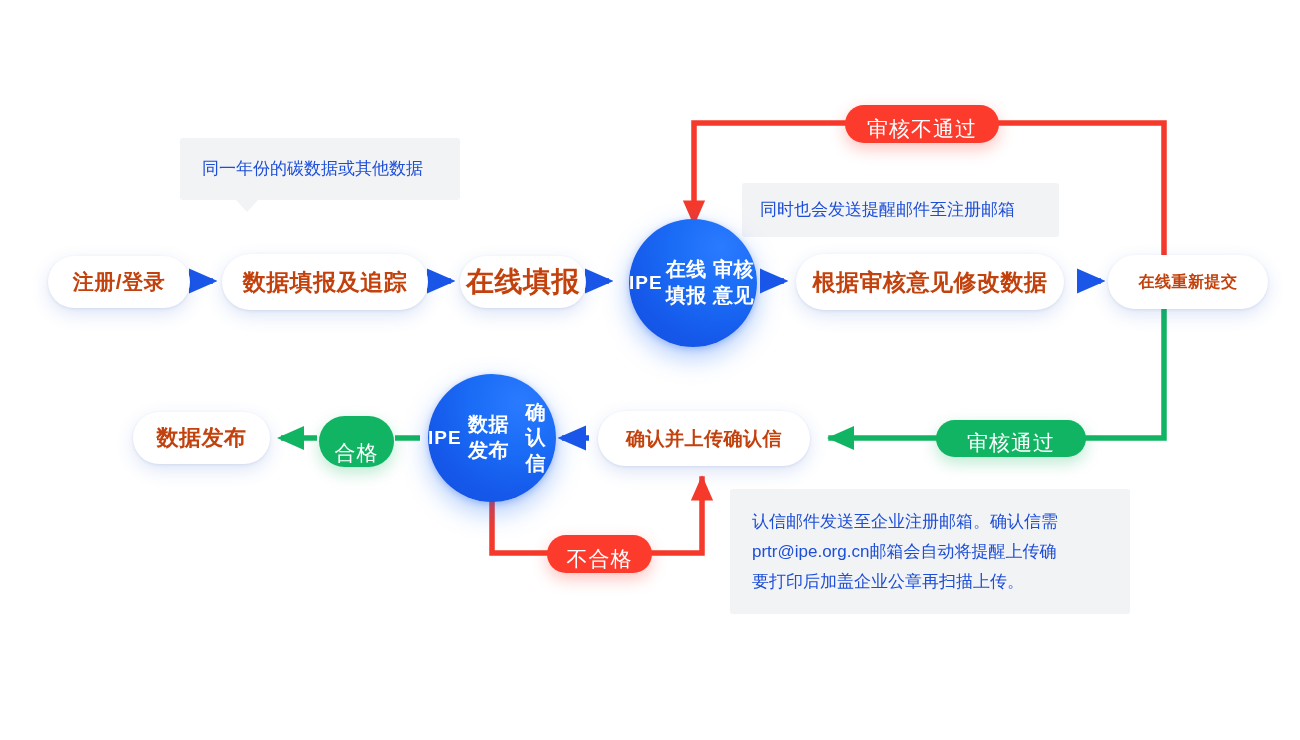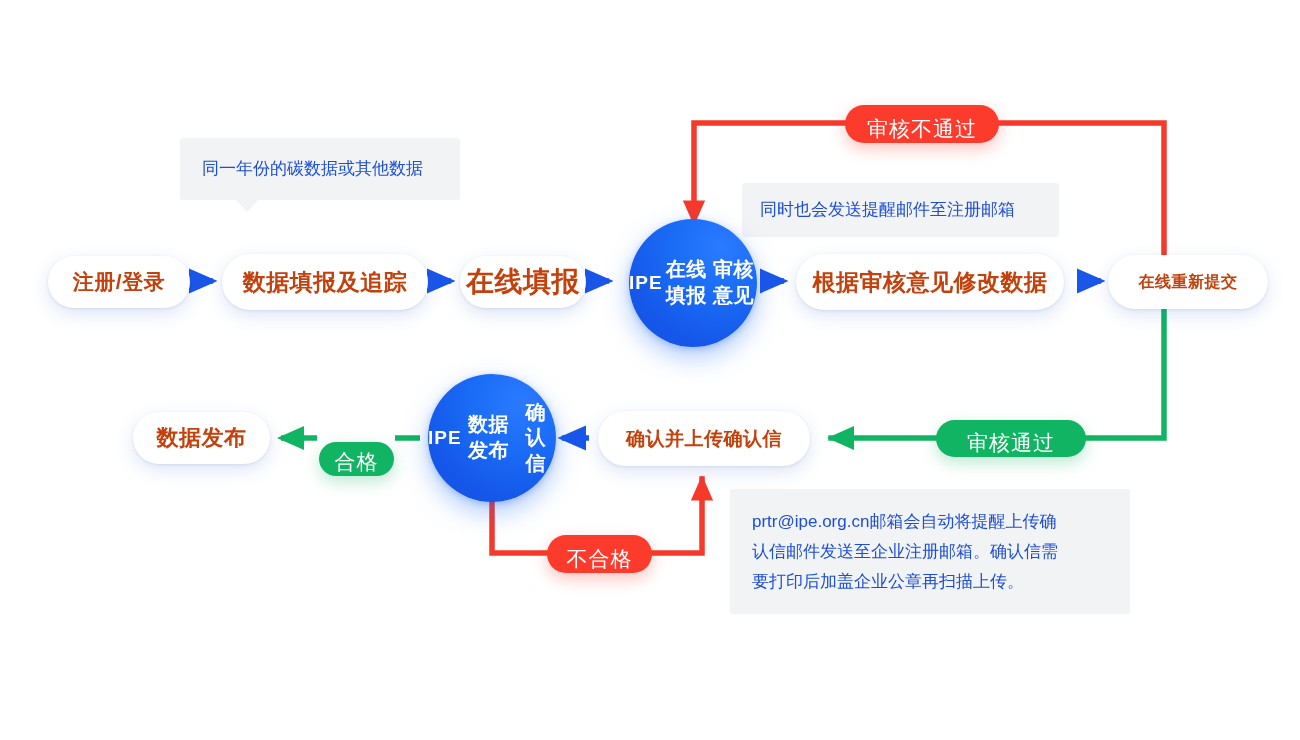--- a/index.html
+++ b/index.html
@@ -227,7 +227,7 @@
     <span>审核通过</span>
   </div>
 
-  <div class="badge green" style="left:319px; top:442px; width:75px; height:34px;">
+  <div class="badge green" style="left:319px; top:416px; width:75px; height:51px;">
     <span>合格</span>
   </div>
 

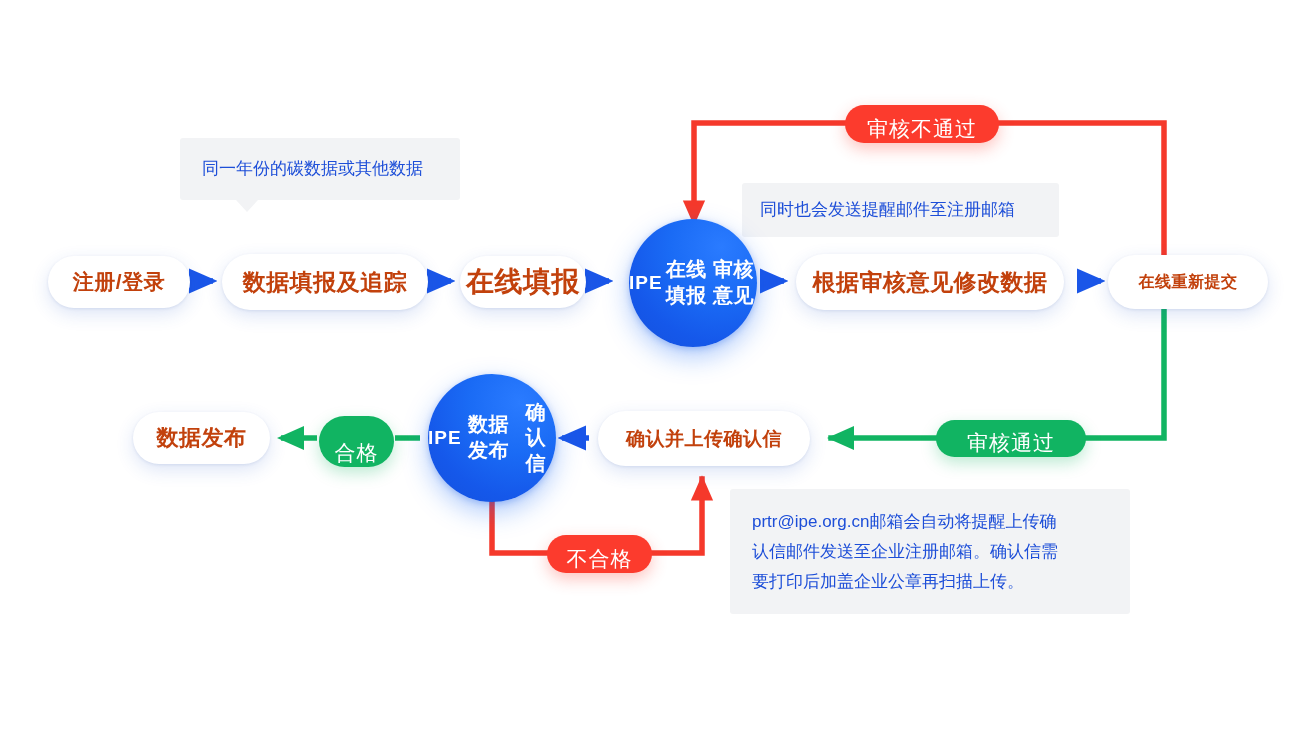--- a/index.html
+++ b/index.html
@@ -174,8 +174,8 @@
   </div>
 
   <div class="callout plain" style="left:730px; top:489px; width:400px; padding:18px 22px;">
+    <p>认信邮件发送至企业注册邮箱。确认信需</p>
     <p>prtr@ipe.org.cn邮箱会自动将提醒上传确</p>
-    <p>认信邮件发送至企业注册邮箱。确认信需</p>
     <p>要打印后加盖企业公章再扫描上传。</p>
   </div>
 

